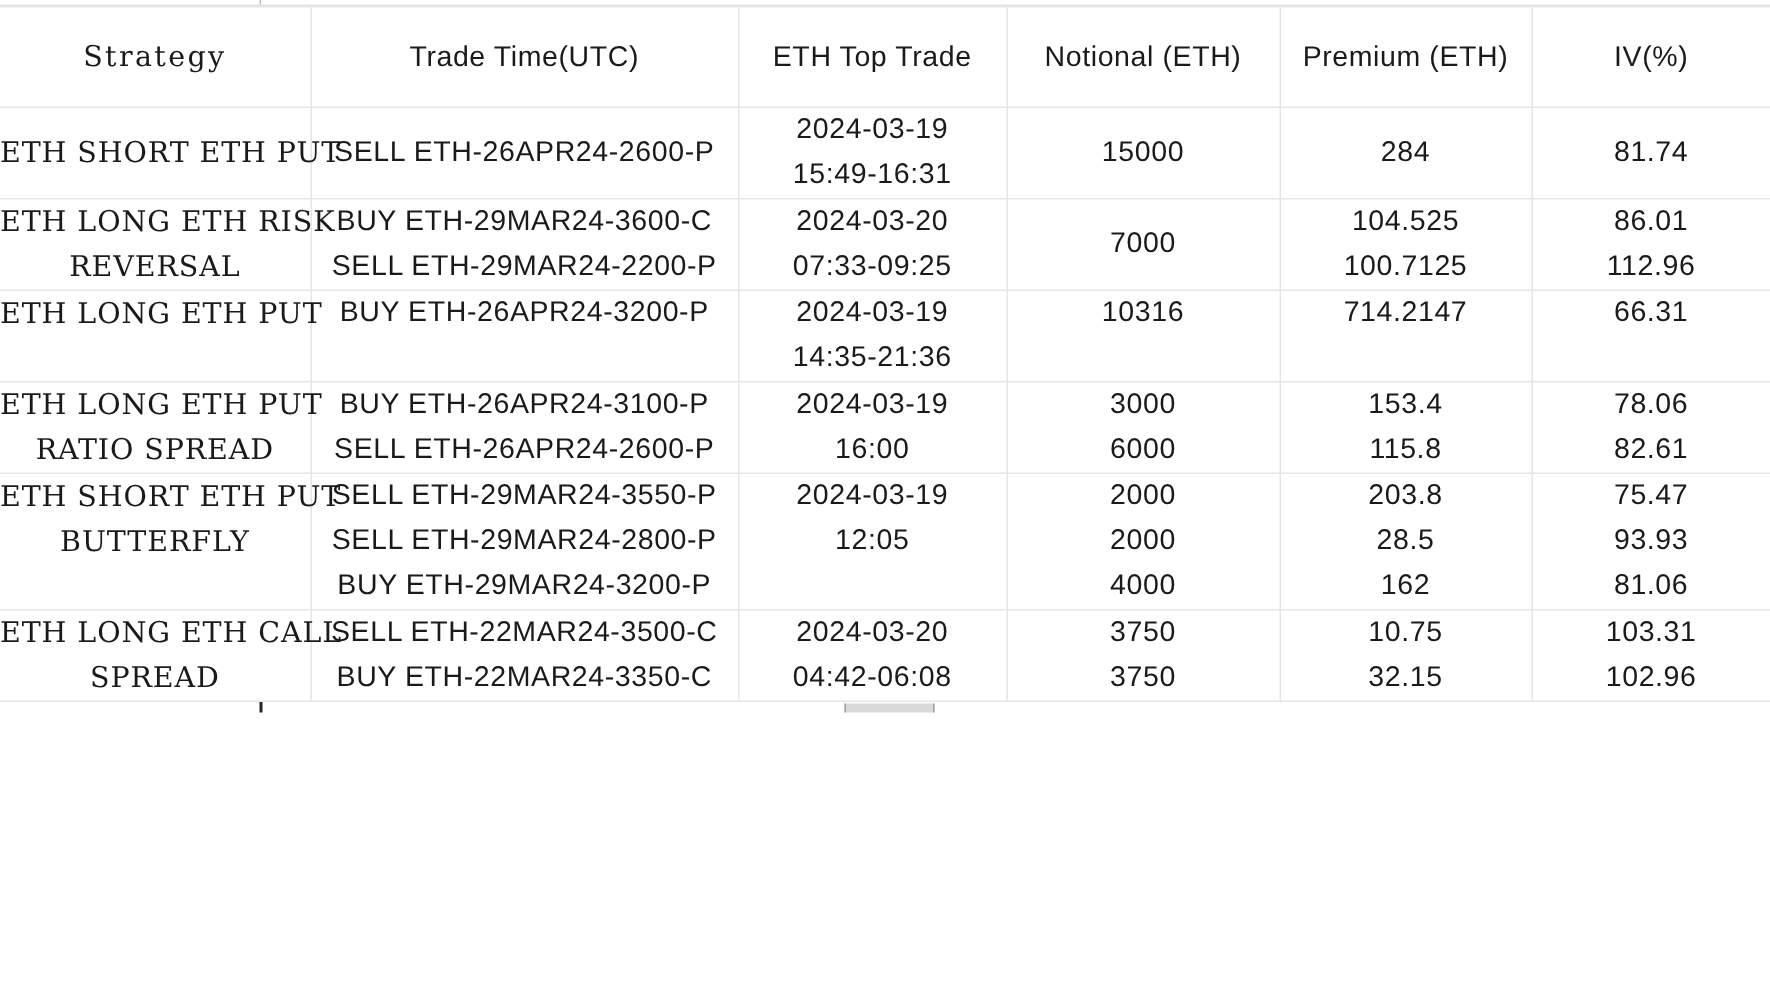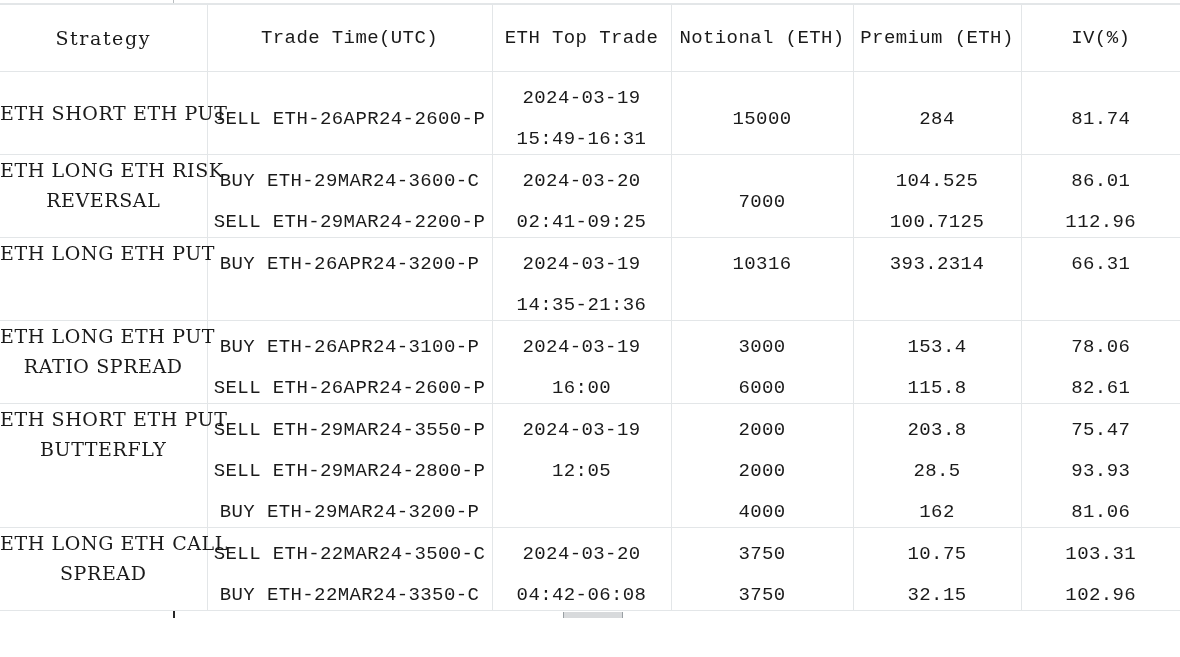--- a/index.html
+++ b/index.html
@@ -104,9 +104,8 @@
   
   td.mono .line,
   th.mono {
-    font-family: Liberation Mono, monospace;
+    font-family: Liberation Sans, sans-serif;
     letter-spacing: 0.4px;
-    margin-top: 11px;
   }
 
   

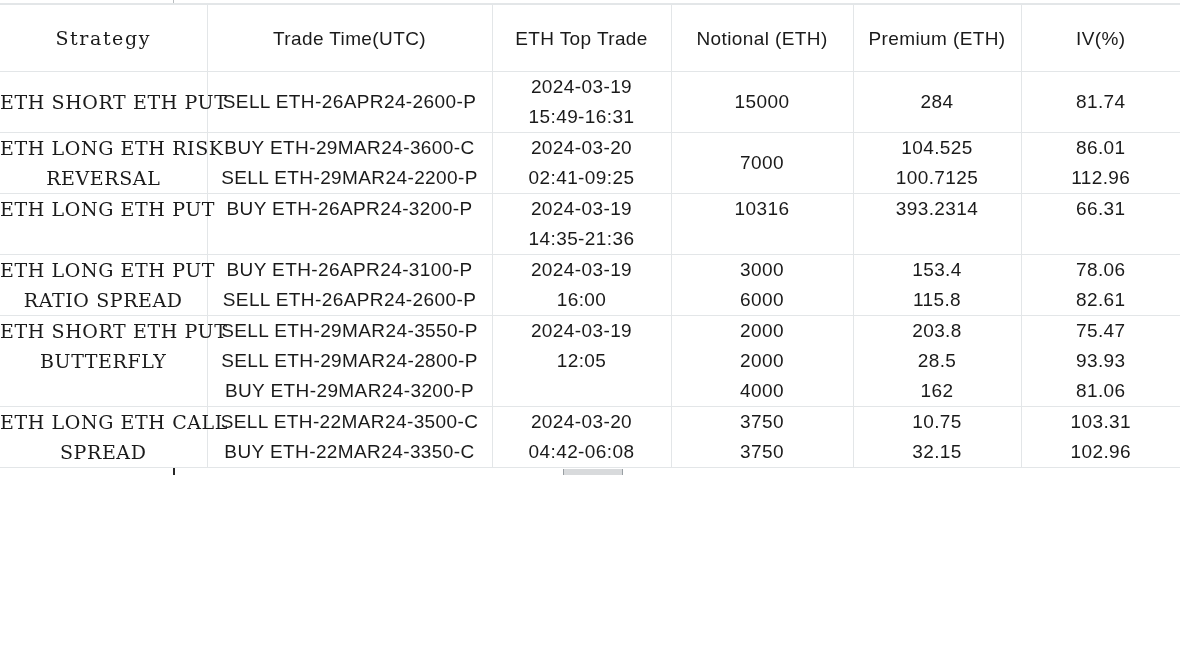--- a/index.html
+++ b/index.html
@@ -210,7 +210,7 @@
           <td class="mono">
             <span class="cell-lines">
               <span class="line">2024-03-20</span>
-              <span class="line">02:41-09:25</span>
+              <span class="line">07:33-09:25</span>
             </span>
           </td>
           <td class="mono v-mid">

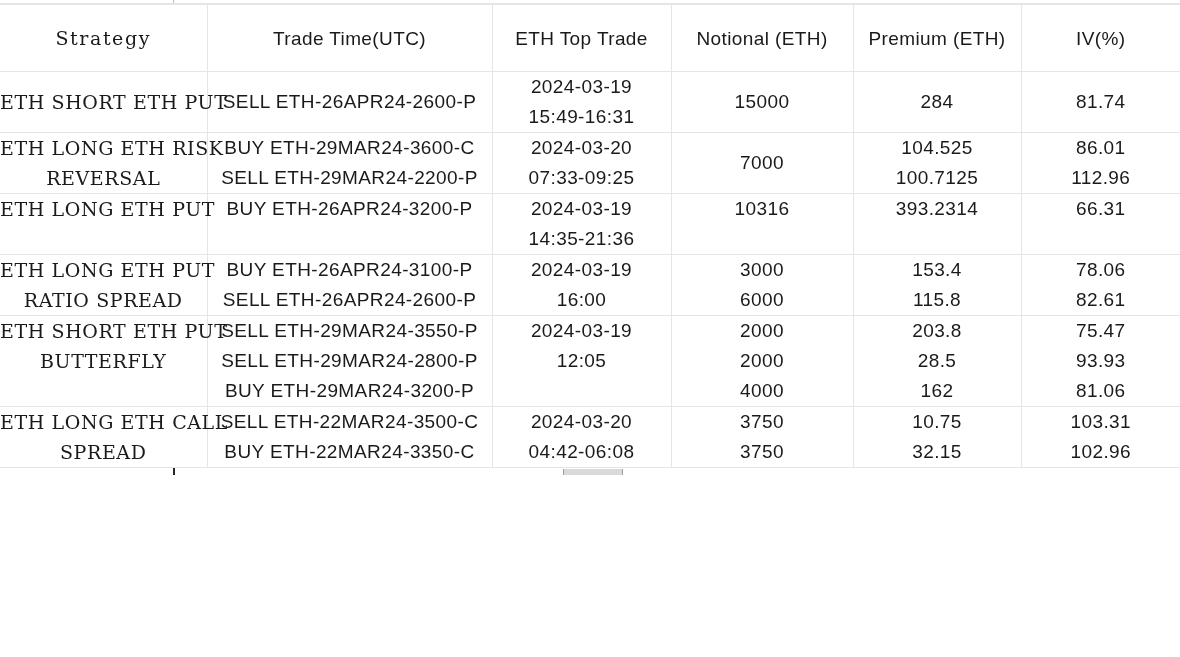--- a/index.html
+++ b/index.html
@@ -255,7 +255,7 @@
           </td>
           <td class="mono">
             <span class="cell-lines">
-              <span class="line">393.2314</span>
+              <span class="line">714.2147</span>
             </span>
           </td>
           <td class="mono">

